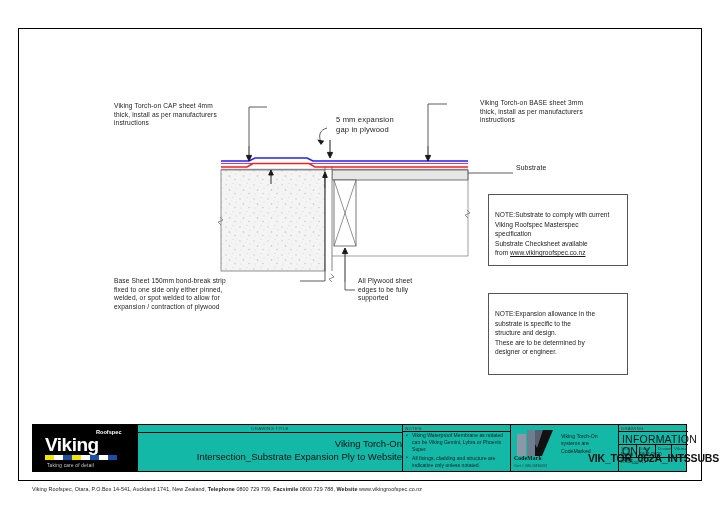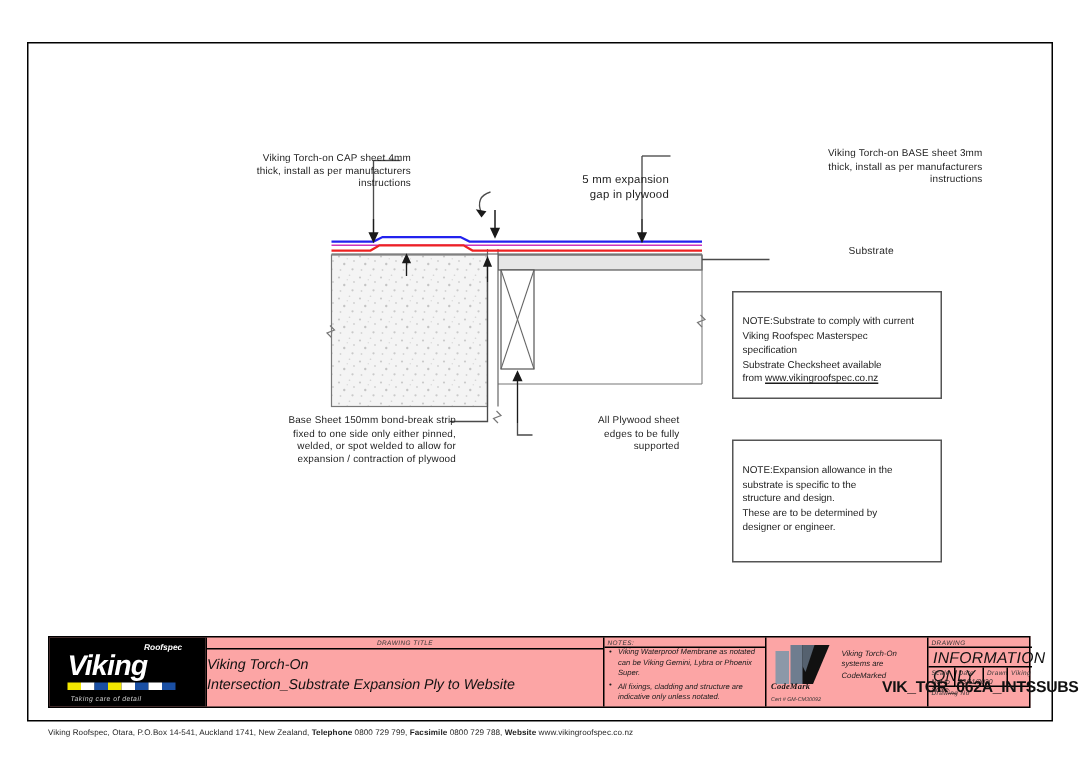--- a/index.html
+++ b/index.html
@@ -38,7 +38,6 @@
     color: #1c1c1c;
     letter-spacing: 0.02em;
     white-space: pre-line;
-    text-align: right;
   }
 
   

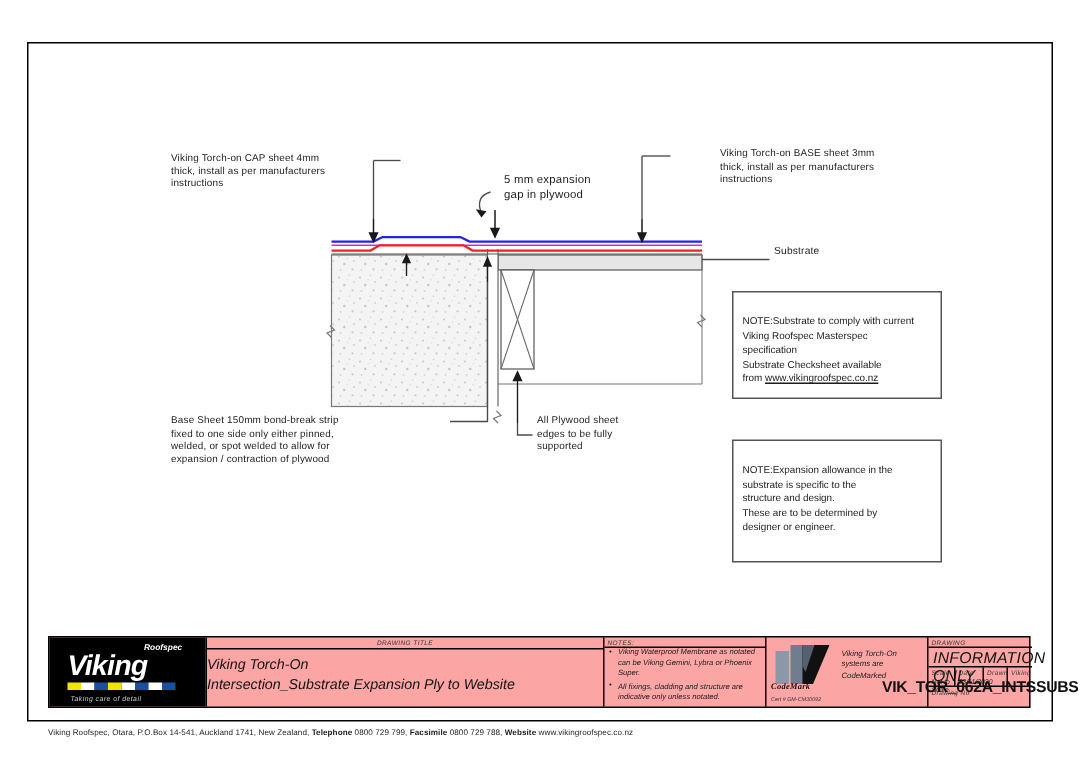--- a/index.html
+++ b/index.html
@@ -62,8 +62,7 @@
     position: absolute;
     box-sizing: border-box;
     border: 1px solid #000;
-    background: #fca5a5;
-    font-style: italic;
+    background: #14b8a6;
   }
   .tb-logo {
     background: #000;

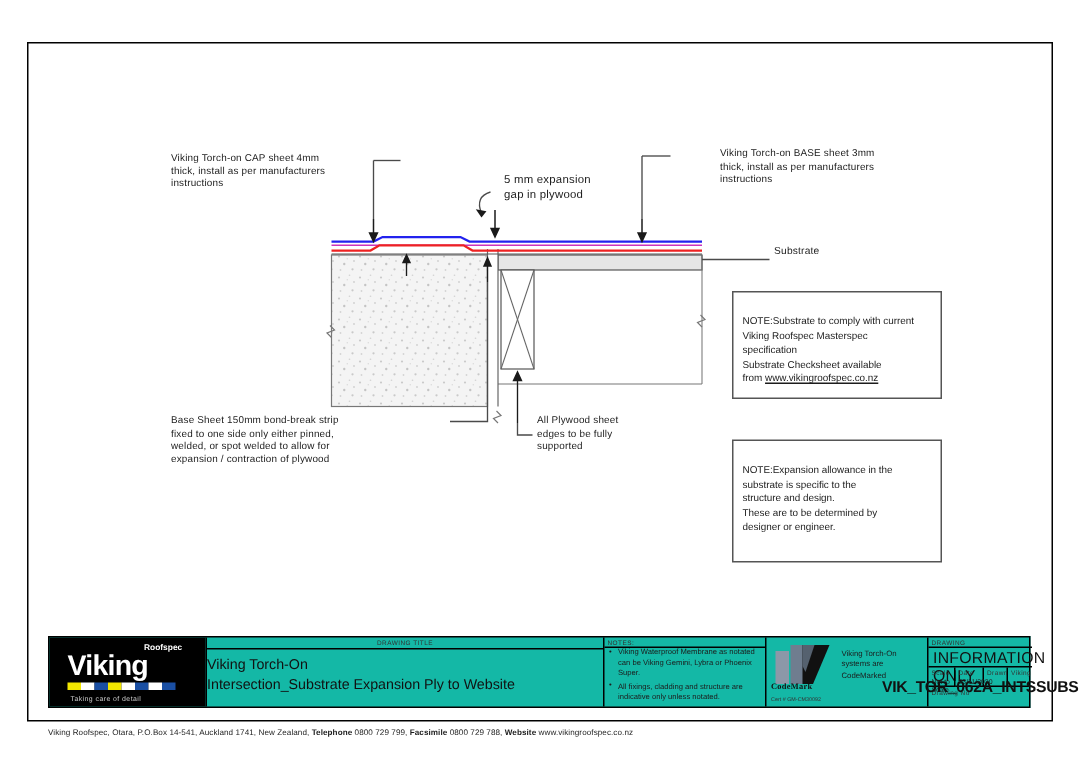--- a/index.html
+++ b/index.html
@@ -112,7 +112,7 @@
   .dw-title {
     position: absolute;
     width: 100%;
-    text-align: left;
+    text-align: right;
     font-size: 9.5px;
     line-height: 12.5px;
     color: #111;

